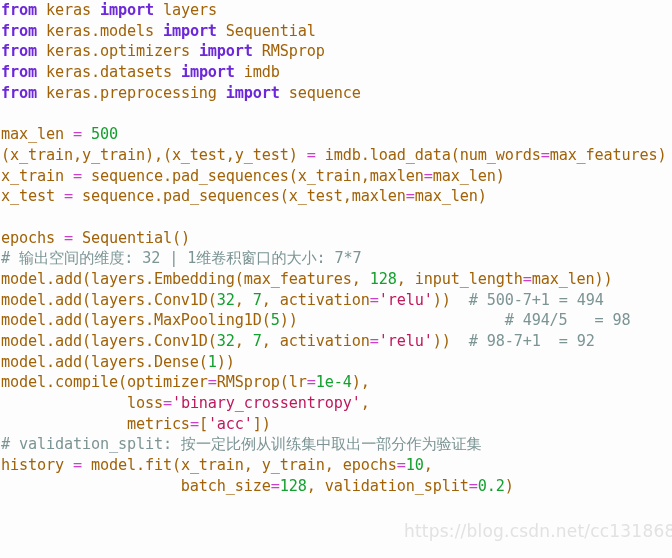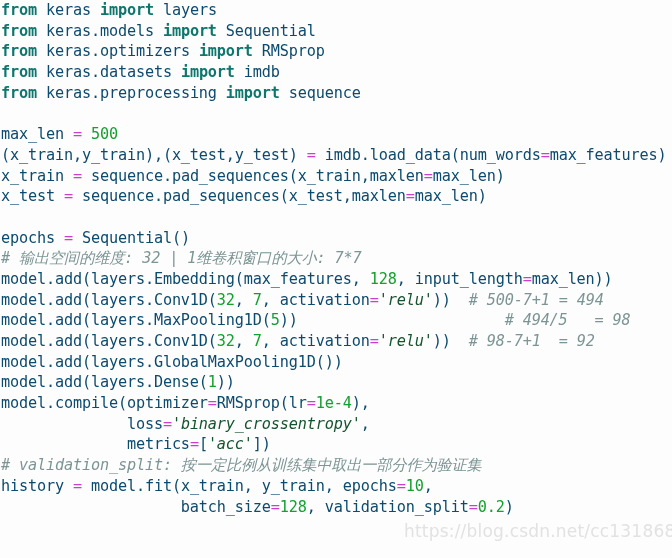--- a/index.html
+++ b/index.html
@@ -34,7 +34,7 @@
   .code-line.blank { color: transparent; }
 
   
-  .tok-kw   { color: #0f766e; font-weight: bold; text-align: right; }
+  .tok-kw   { color: #6d28d9; font-weight: bold; text-align: right; }
   .tok-num  { color: #14a02e; }
   .tok-str  { color: #14532d; font-style: italic; }
   .tok-op   { color: #cc3ecc; }

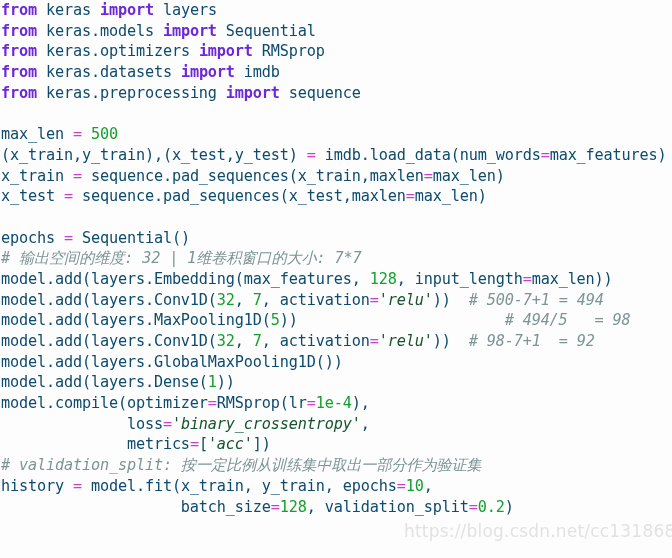--- a/index.html
+++ b/index.html
@@ -39,7 +39,7 @@
   .tok-str  { color: #14532d; font-style: italic; }
   .tok-op   { color: #cc3ecc; }
   .tok-cmt  { color: #7c9494; font-style: italic; }
-  .tok-txt  { color: #0c4a6e; }
+  .tok-txt  { color: #a16207; }
 
   #watermark {
     position: absolute;

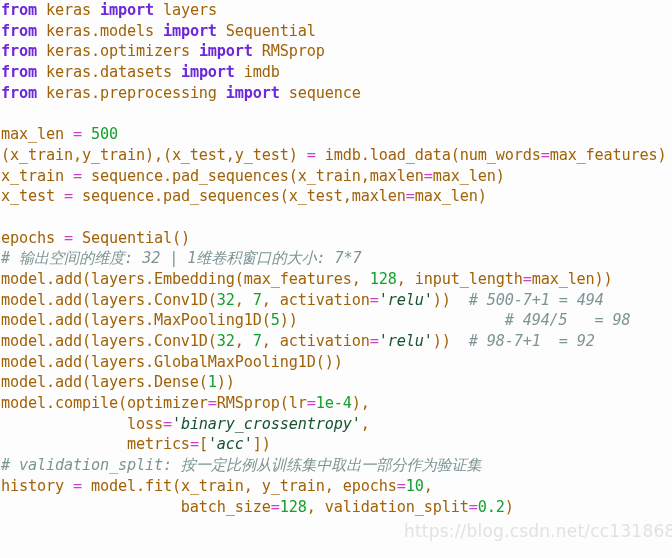--- a/index.html
+++ b/index.html
@@ -38,7 +38,7 @@
   .tok-num  { color: #14a02e; }
   .tok-str  { color: #14532d; font-style: italic; }
   .tok-op   { color: #cc3ecc; }
-  .tok-cmt  { color: #7c9494; font-style: italic; }
+  .tok-cmt  { color: #7c9494; }
   .tok-txt  { color: #a16207; }
 
   #watermark {

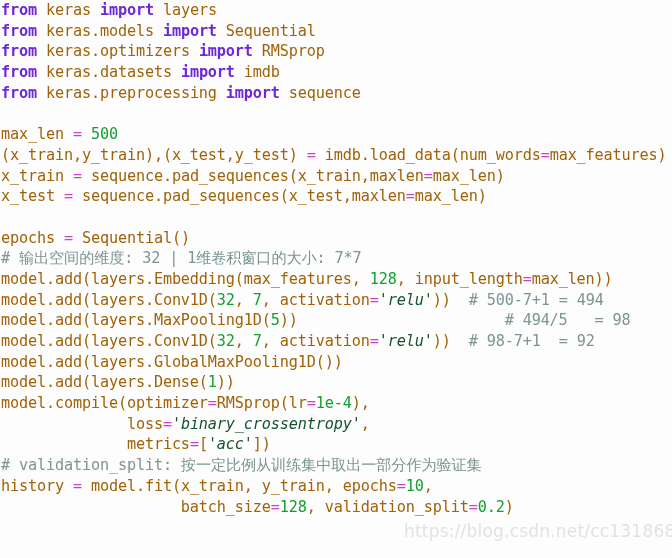--- a/index.html
+++ b/index.html
@@ -36,7 +36,7 @@
   
   .tok-kw   { color: #6d28d9; font-weight: bold; text-align: right; }
   .tok-num  { color: #14a02e; }
-  .tok-str  { color: #14532d; font-style: italic; }
+  .tok-str  { color: #be185d; }
   .tok-op   { color: #cc3ecc; }
   .tok-cmt  { color: #7c9494; }
   .tok-txt  { color: #a16207; }

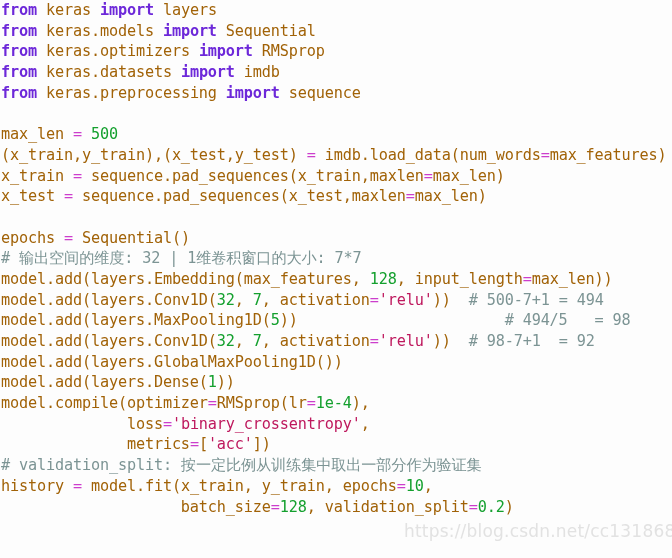--- a/index.html
+++ b/index.html
@@ -75,7 +75,6 @@
       <div class="code-line"><span class="tok-txt">model.add(layers.Conv1D(</span><span class="tok-num">32</span><span class="tok-txt">, </span><span class="tok-num">7</span><span class="tok-txt">, activation</span><span class="tok-op">=</span><span class="tok-str">'relu'</span><span class="tok-txt">))  </span><span class="tok-cmt"># 500-7+1 = 494</span></div>
       <div class="code-line"><span class="tok-txt">model.add(layers.MaxPooling1D(</span><span class="tok-num">5</span><span class="tok-txt">))                       </span><span class="tok-cmt"># 494/5   = 98</span></div>
       <div class="code-line"><span class="tok-txt">model.add(layers.Conv1D(</span><span class="tok-num">32</span><span class="tok-txt">, </span><span class="tok-num">7</span><span class="tok-txt">, activation</span><span class="tok-op">=</span><span class="tok-str">'relu'</span><span class="tok-txt">))  </span><span class="tok-cmt"># 98-7+1  = 92</span></div>
-      <div class="code-line"><span class="tok-txt">model.add(layers.GlobalMaxPooling1D())</span></div>
       <div class="code-line"><span class="tok-txt">model.add(layers.Dense(</span><span class="tok-num">1</span><span class="tok-txt">))</span></div>
       <div class="code-line"><span class="tok-txt">model.compile(optimizer</span><span class="tok-op">=</span><span class="tok-txt">RMSprop(lr</span><span class="tok-op">=</span><span class="tok-num">1e-4</span><span class="tok-txt">),</span></div>
       <div class="code-line"><span class="tok-txt">              loss</span><span class="tok-op">=</span><span class="tok-str">'binary_crossentropy'</span><span class="tok-txt">,</span></div>

